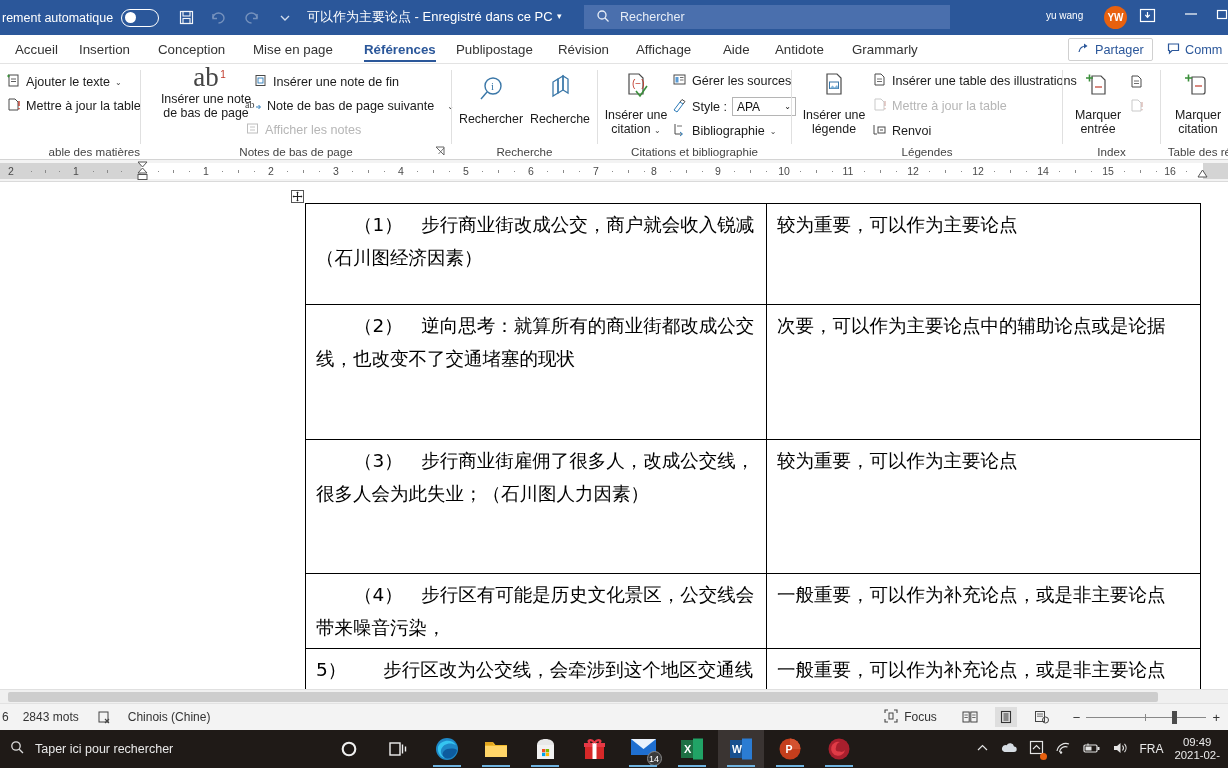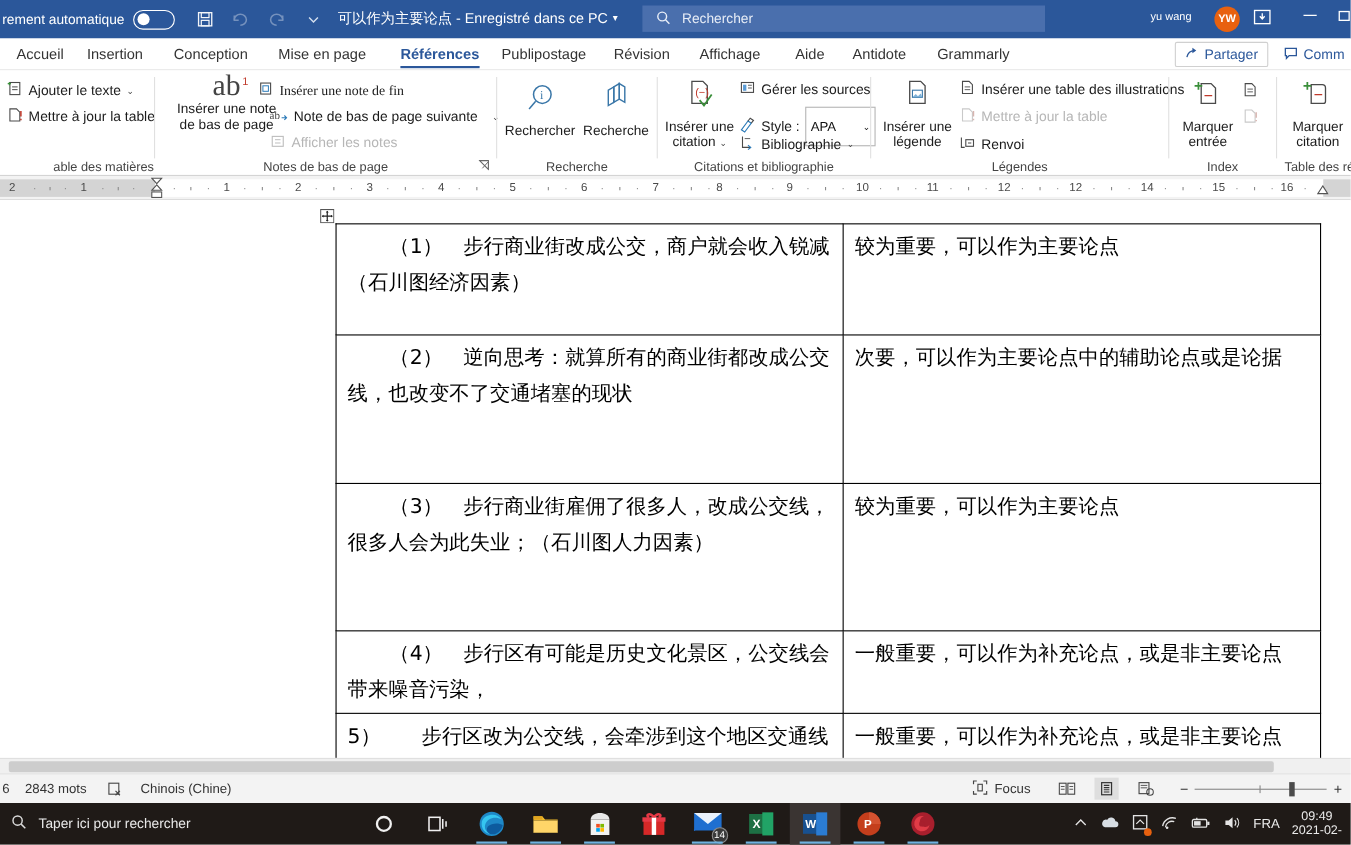--- a/index.html
+++ b/index.html
@@ -327,7 +327,7 @@
       <span class="lbl" style="margin-top:0">de bas de page</span>
     </div>
 
-    <div class="small-item" style="left:93px; top:9px;font-family:Liberation Serif, serif;">
+    <div class="small-item" style="left:112px; top:9px;">
       <span>
         <svg width="15" height="15" viewBox="0 0 15 15">
             <rect x="3" y="2.5" width="9" height="10" fill="none" stroke="#4a4a4a" stroke-width="1"></rect>

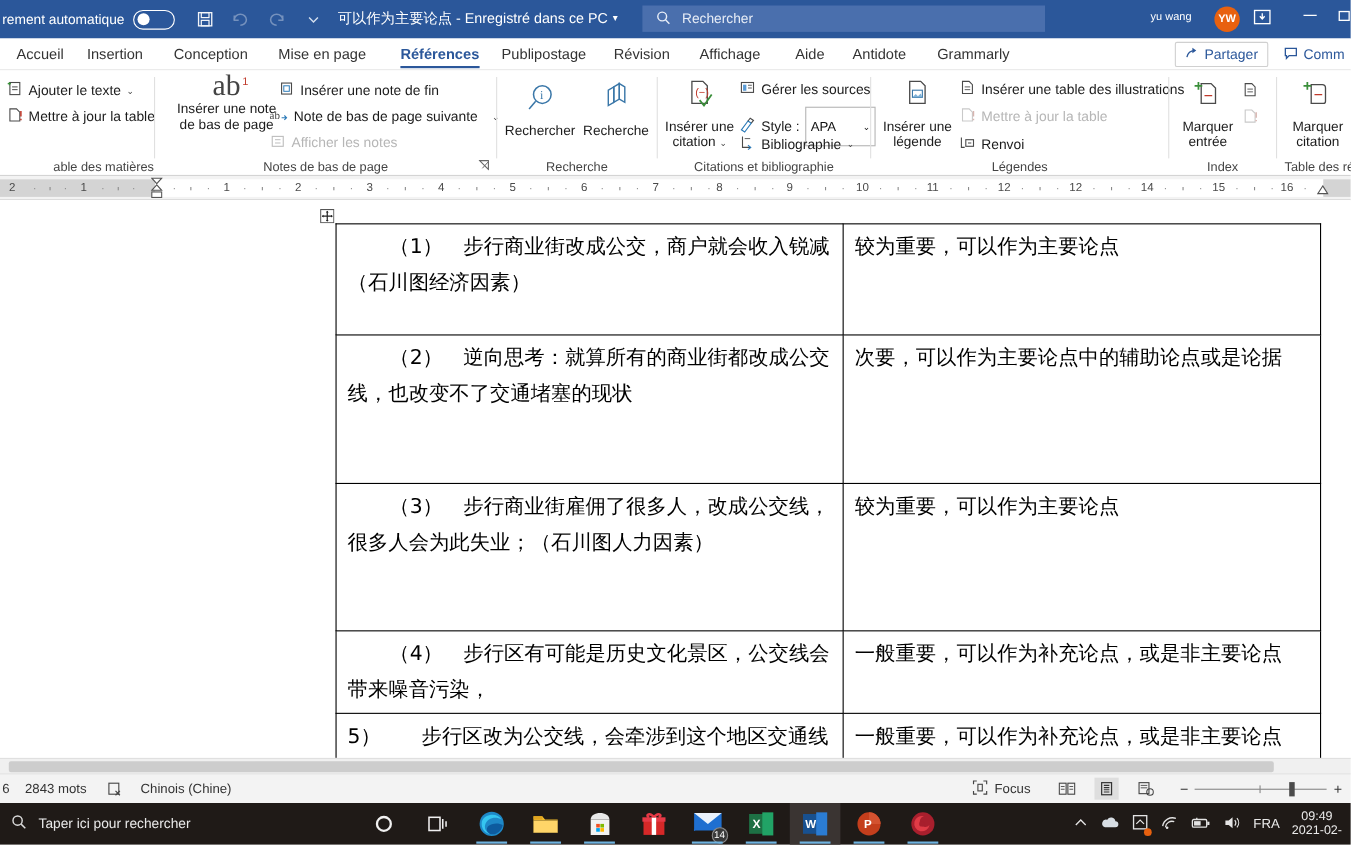--- a/index.html
+++ b/index.html
@@ -97,7 +97,7 @@
   .dialog-launcher { position: absolute; font-size: 10px; color: #666; }
   .style-select {
     display: inline-flex; align-items: center; justify-content: space-between;
-    width: 64px; height: 36px; border: 1px solid #b5b5b5; background: #fff;
+    width: 64px; height: 19px; border: 1px solid #b5b5b5; background: #fff;
     font-size: 12px; padding: 0 4px; color: #111;
   }
 

